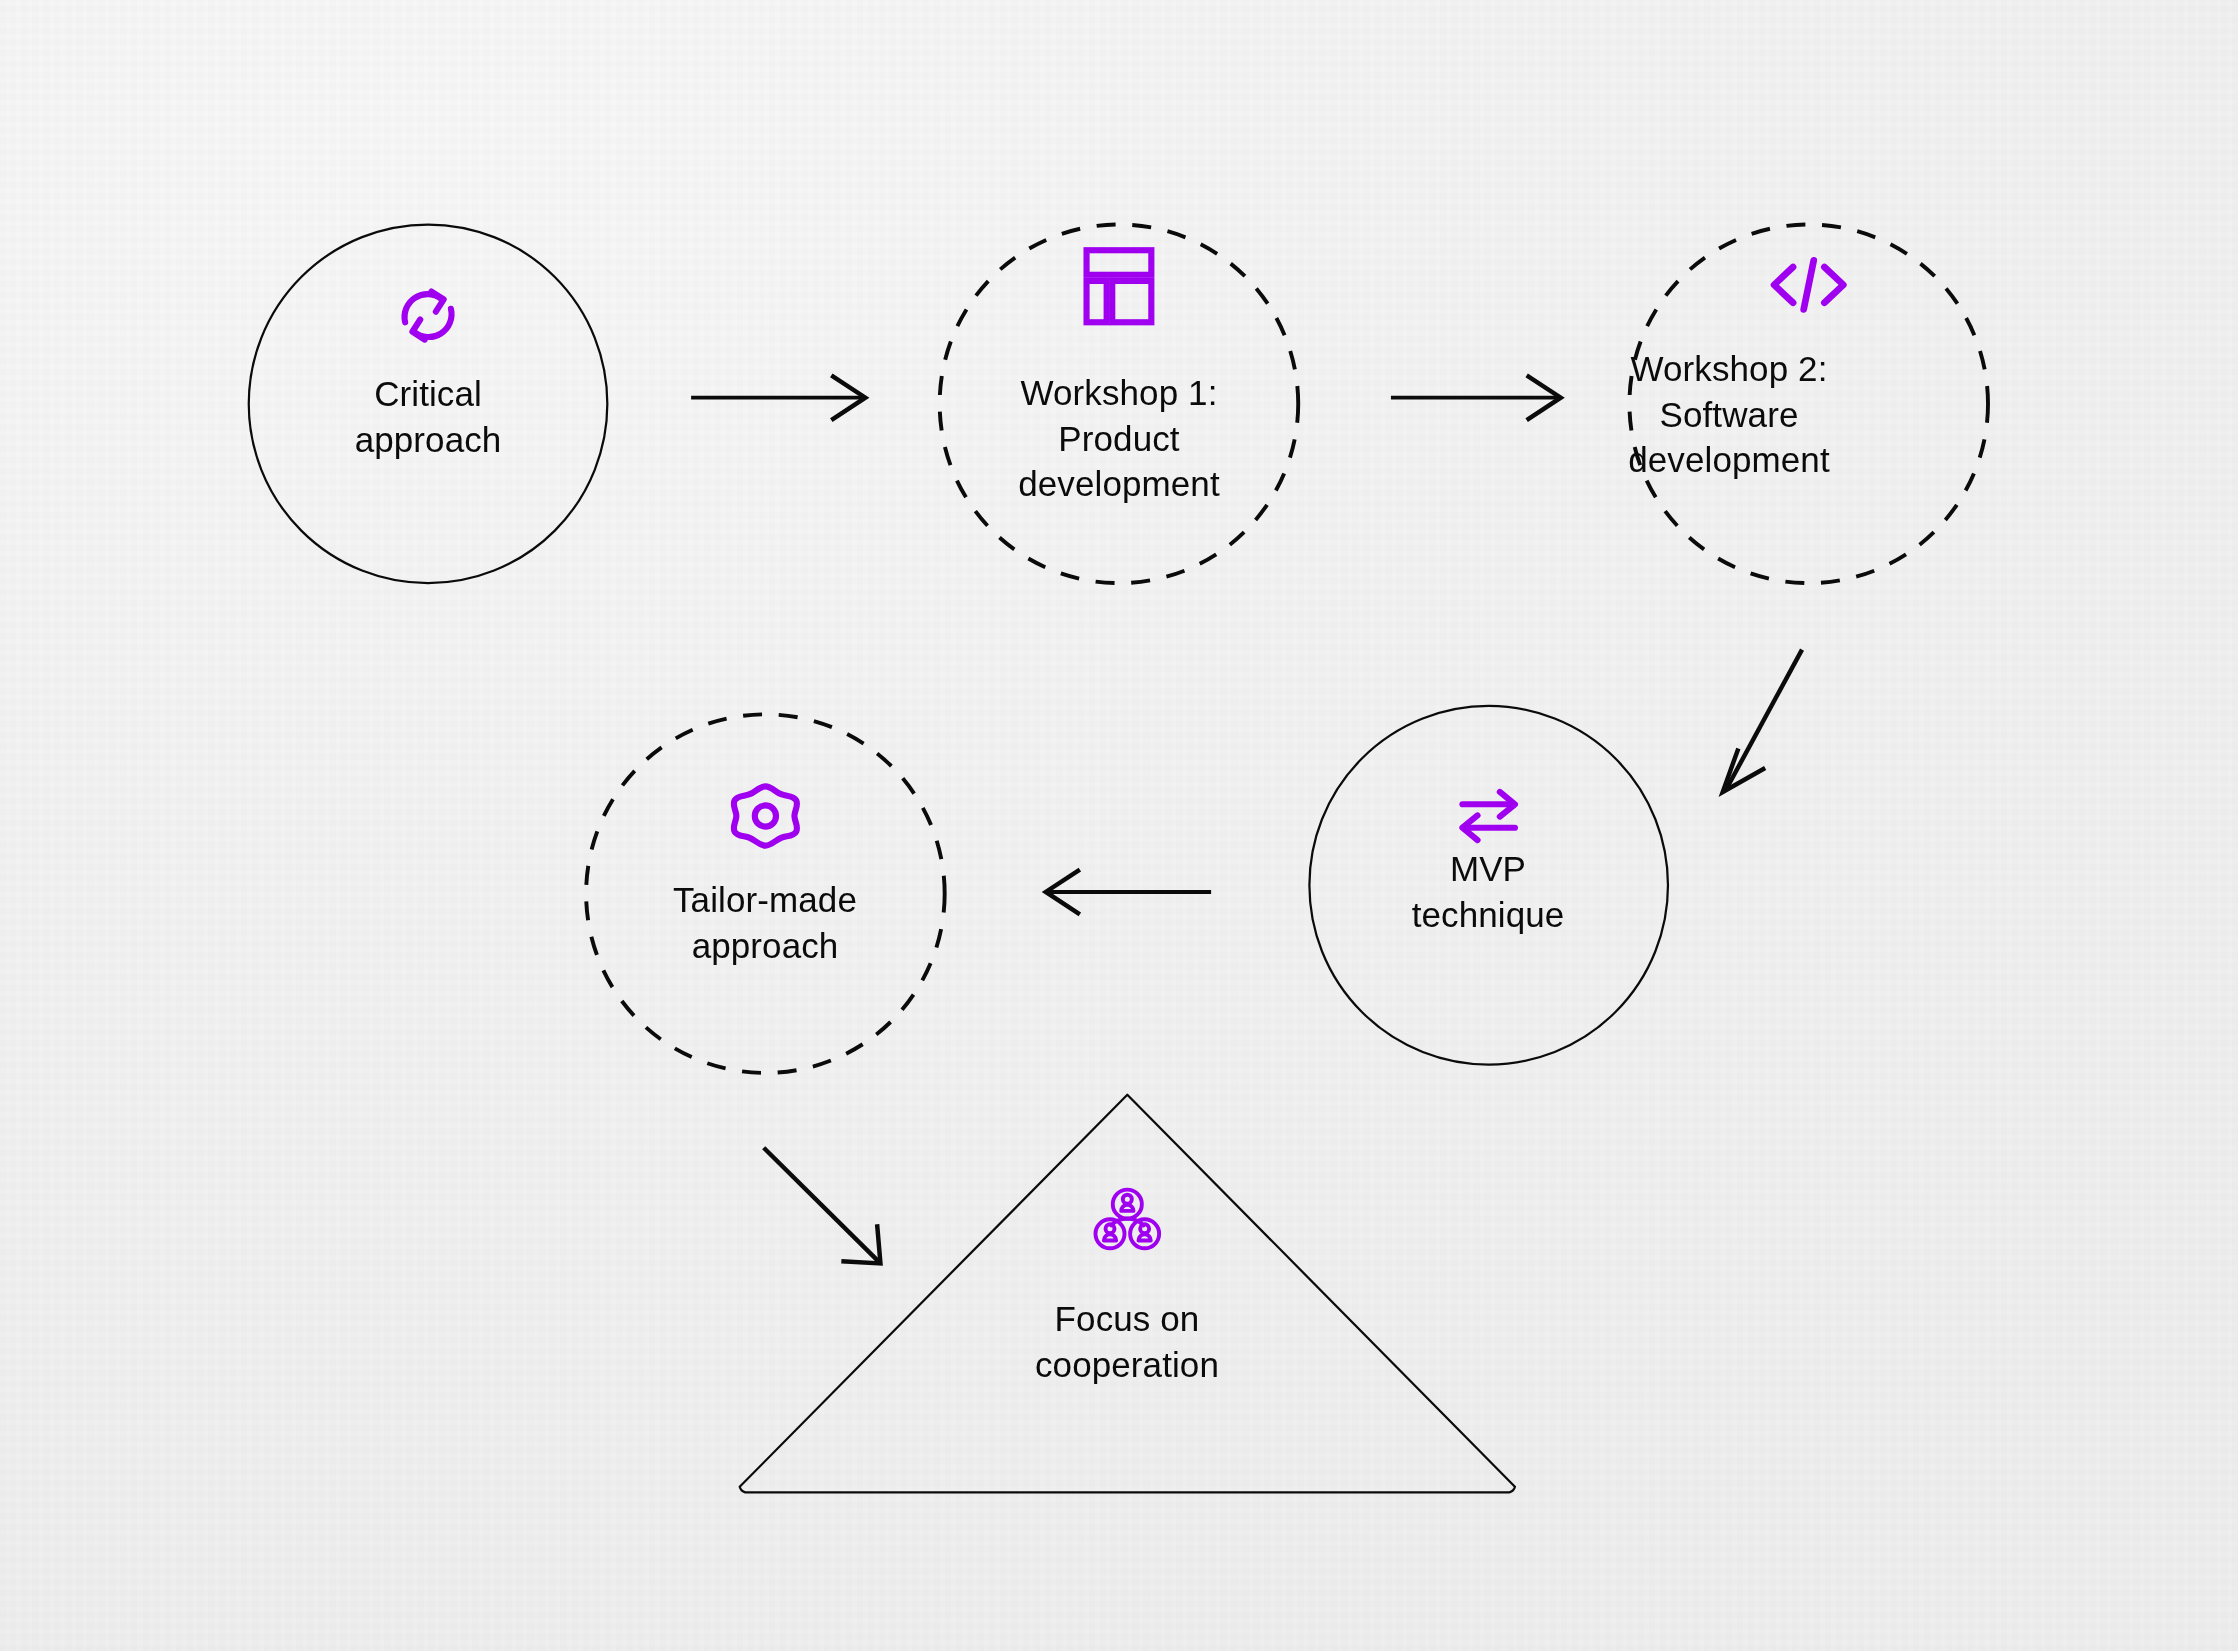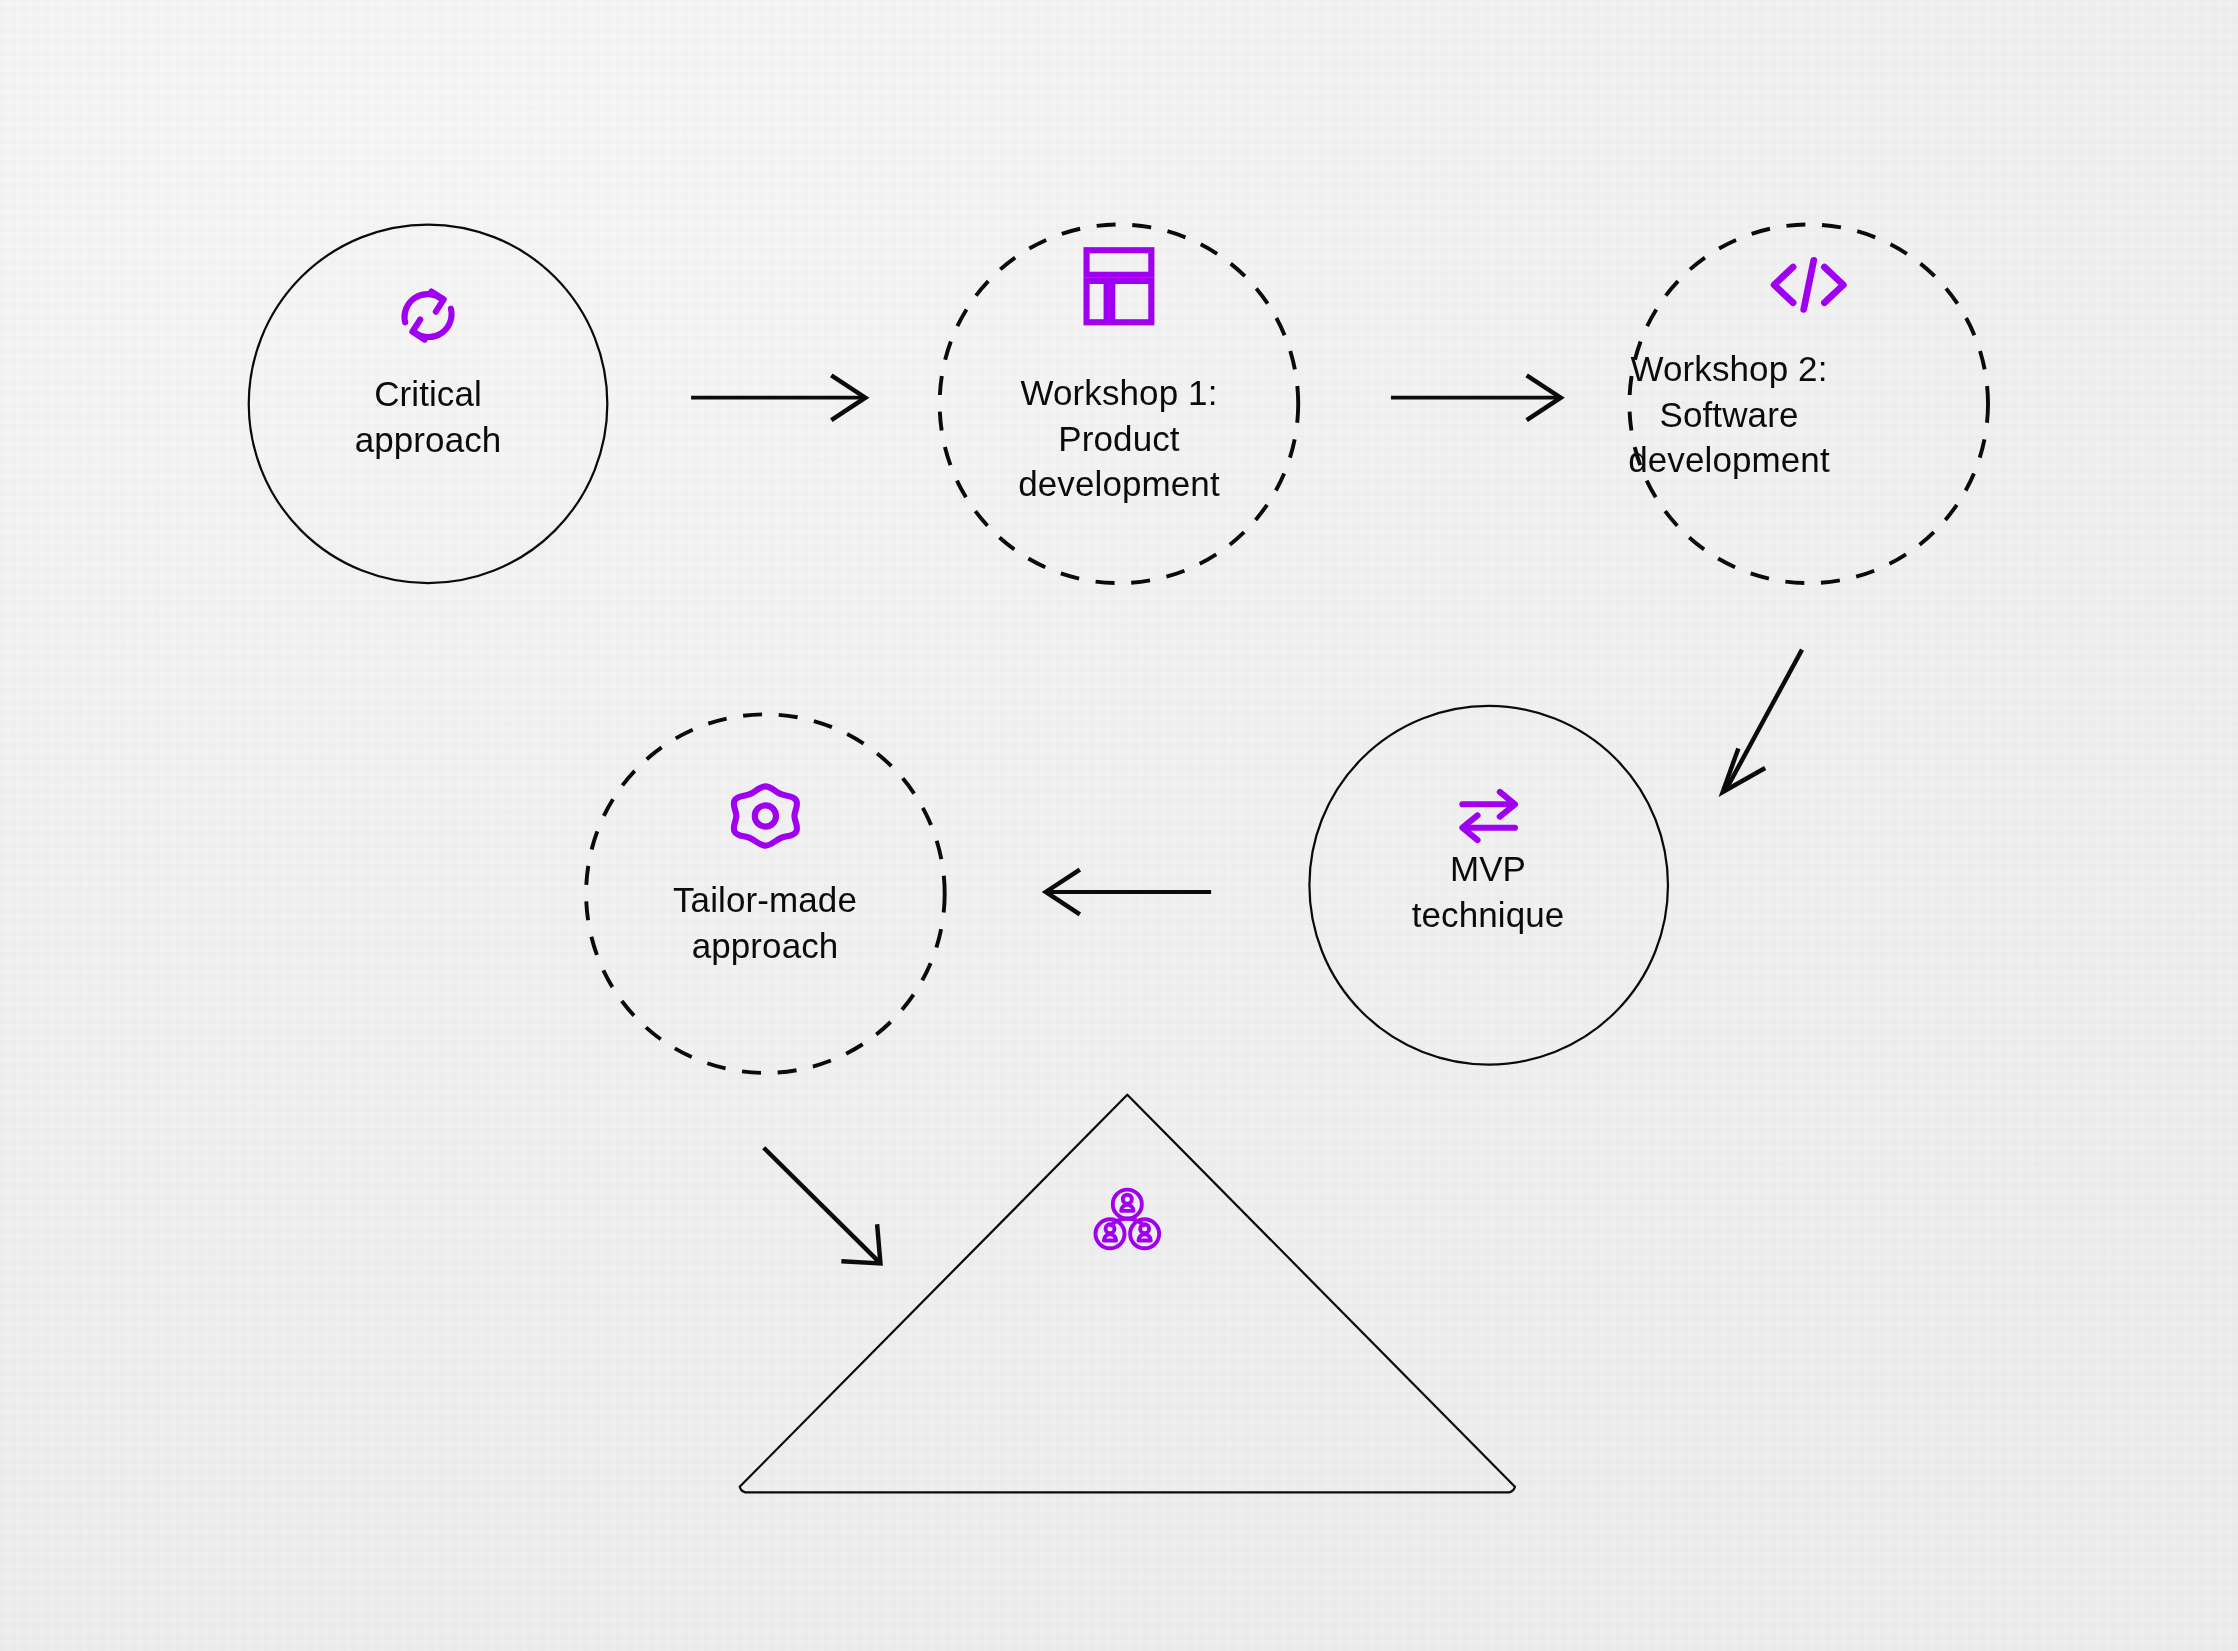--- a/index.html
+++ b/index.html
@@ -171,6 +171,8 @@
   <div class="node-text size-lg" style="left:564px; top:877px; width:402px;">Tailor-made
 approach</div>
 
+  <div class="node-text size-lg" style="left:926px; top:1296px; width:402px;">Focus on
+cooperation</div>
 
   <div id="grain"></div>
 </div>

